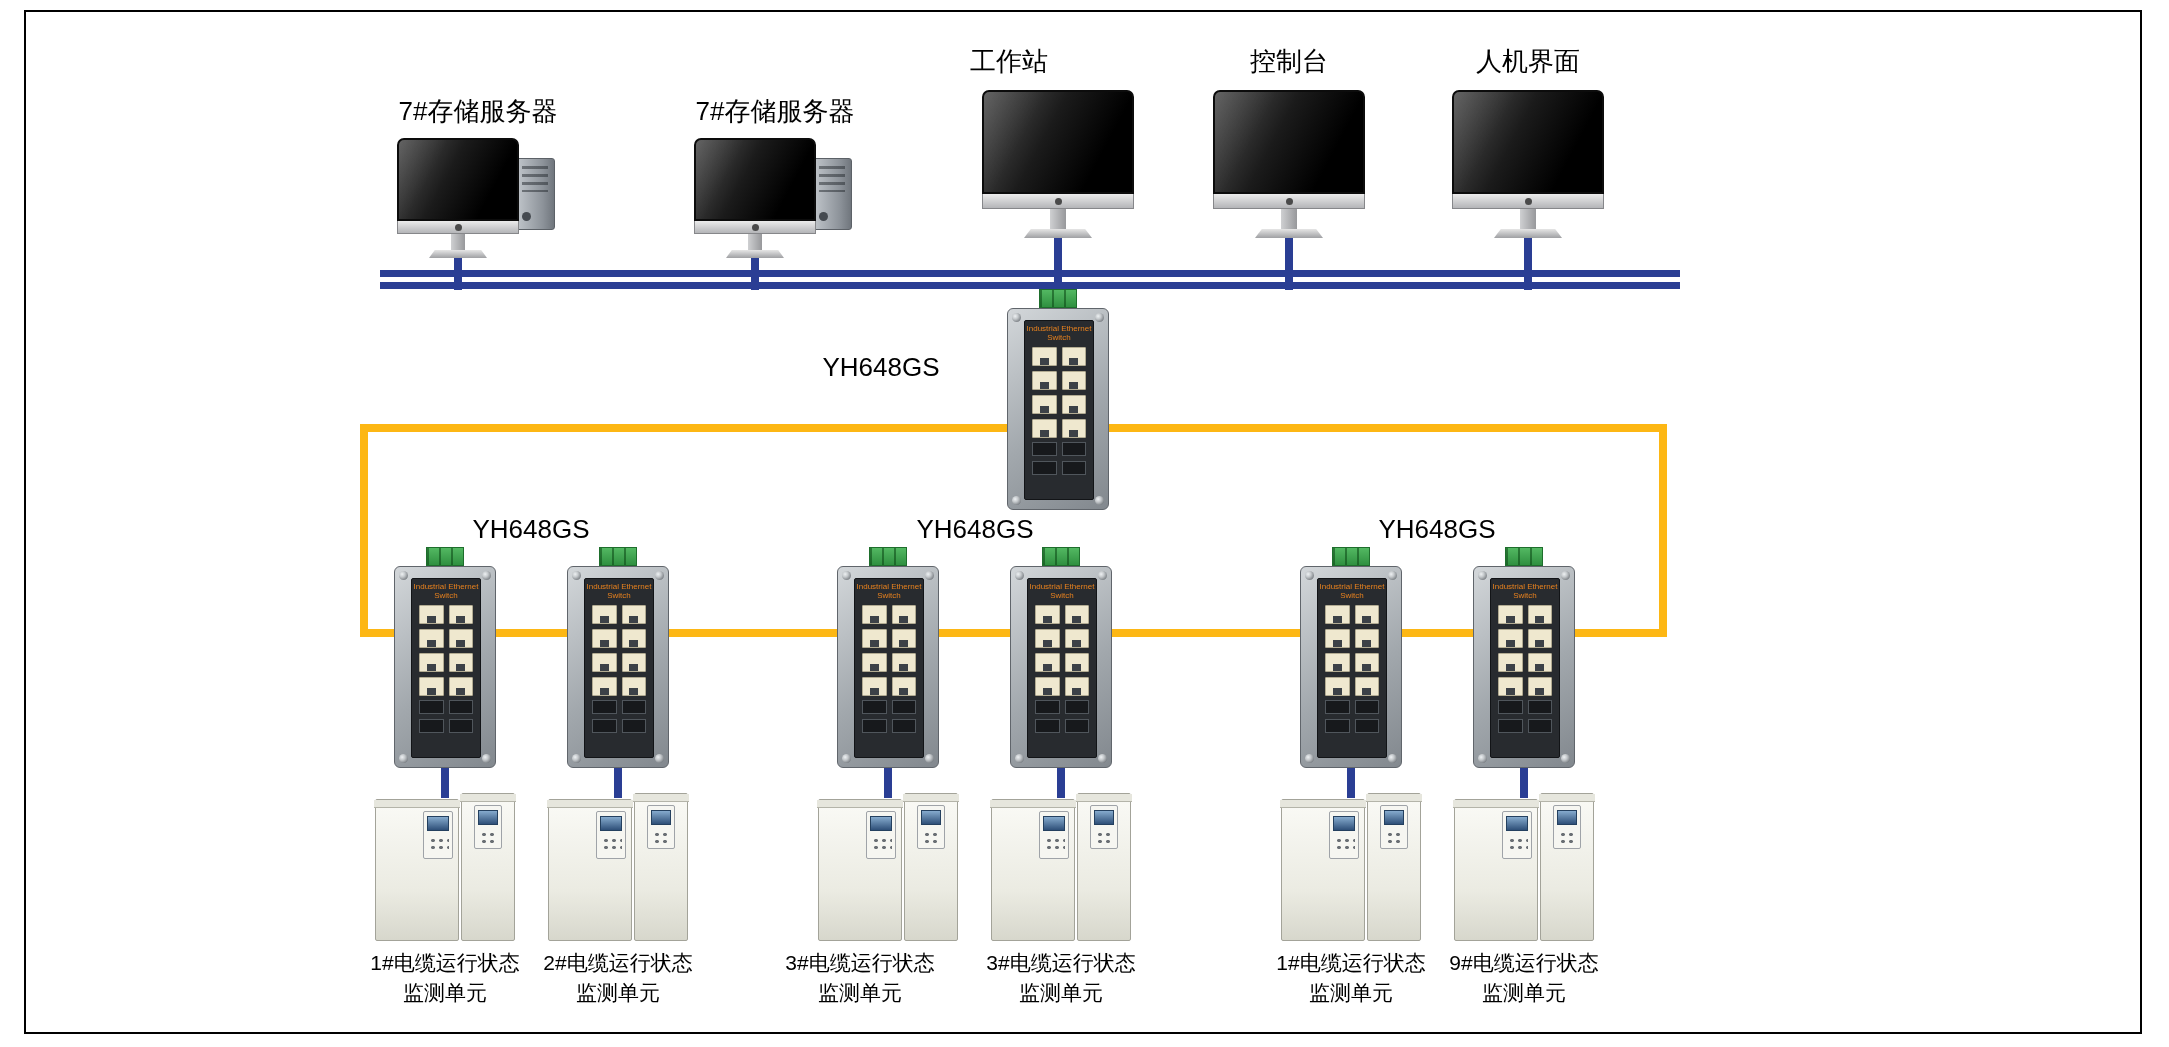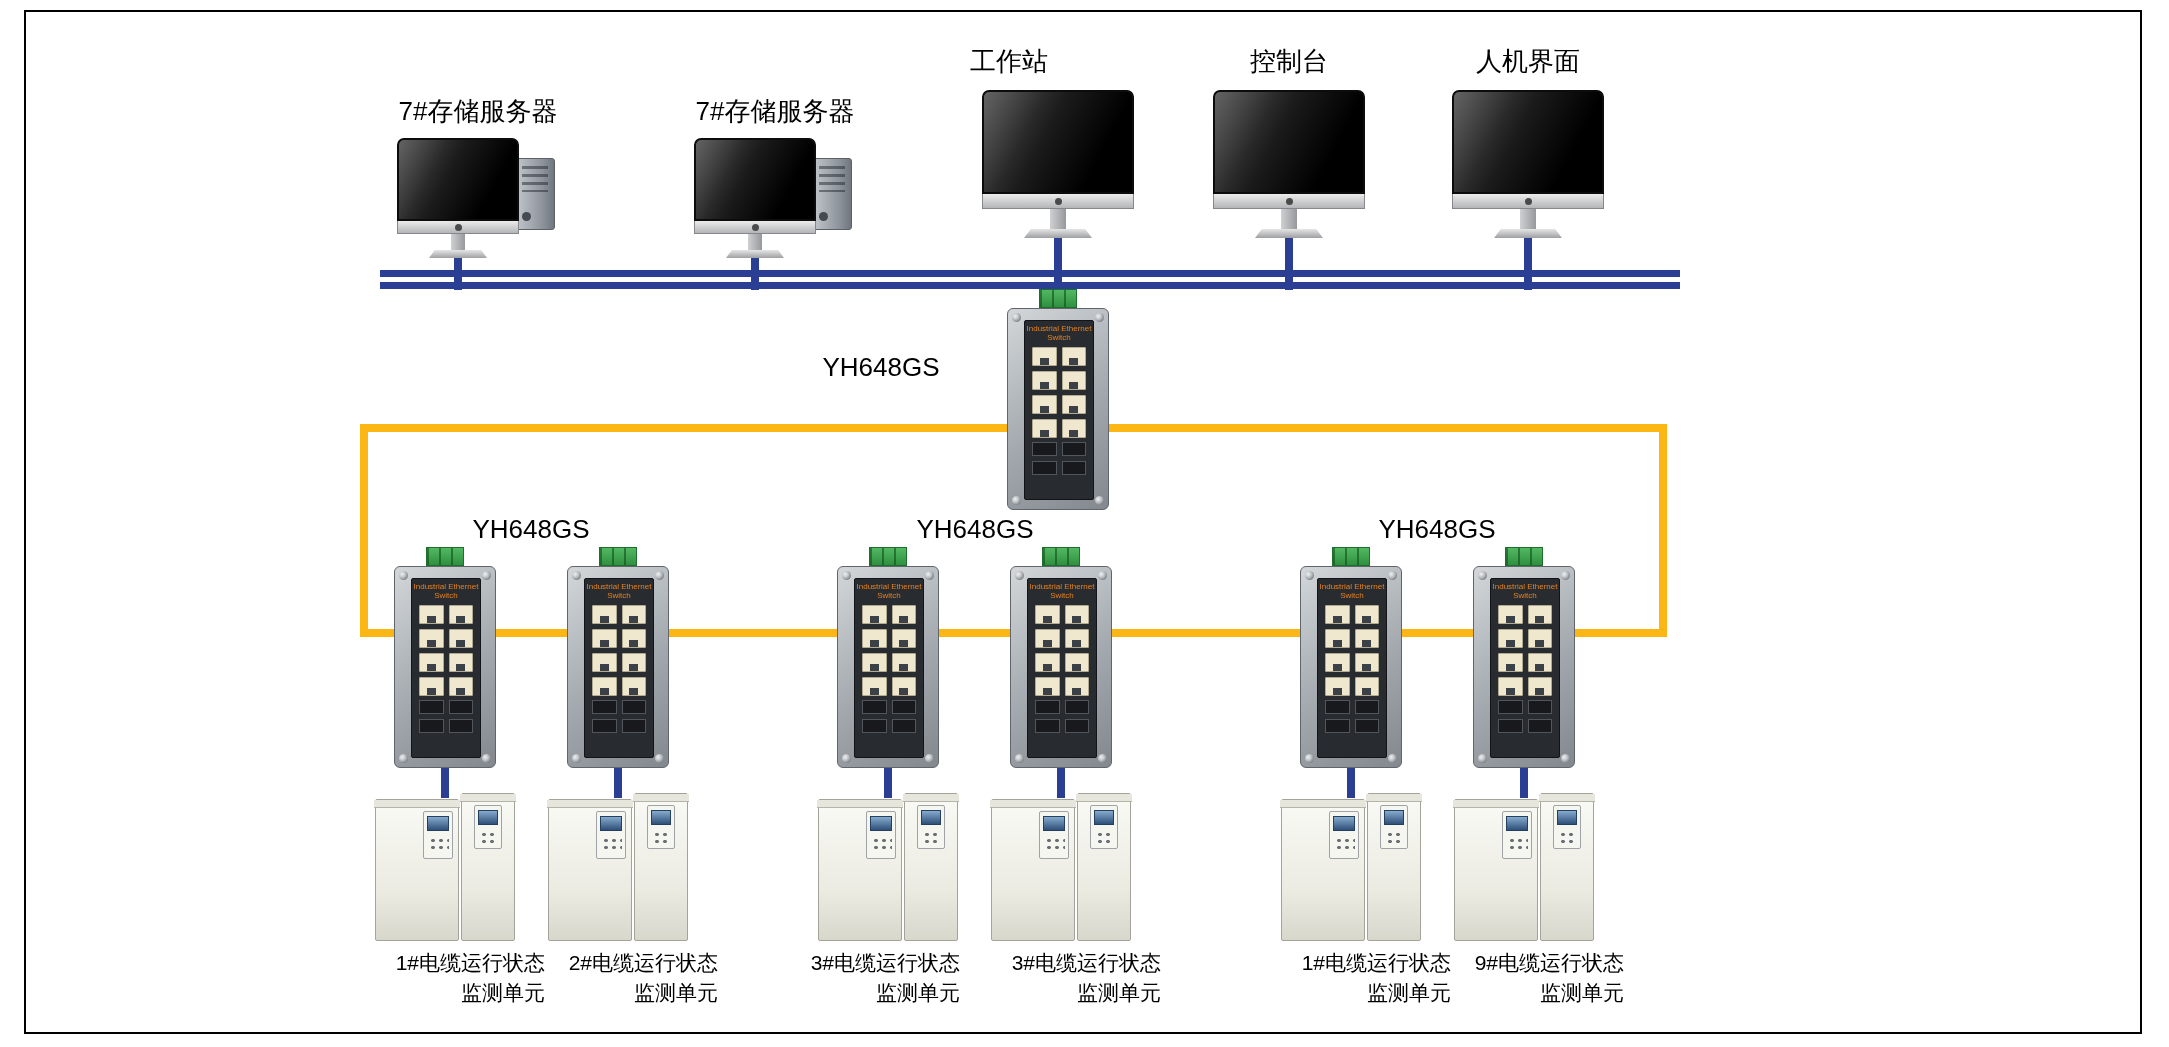--- a/index.html
+++ b/index.html
@@ -8,7 +8,7 @@
   .diagram{position:relative;width:2169px;height:1047px;background:#fff;overflow:hidden;}
   .frame{position:absolute;left:24px;top:10px;width:2118px;height:1024px;border:2px solid #000;}
   .lbl{position:absolute;width:220px;text-align:center;font-size:26px;color:#000;z-index:5;}
-  .lbl.two{width:200px;font-size:21px;line-height:30px;text-align:right;}
+  .lbl.two{width:200px;font-size:21px;line-height:30px;}
   .hline{position:absolute;height:7px;background:var(--bus,#2a3e94);z-index:1;}
   .vline{position:absolute;width:8px;background:var(--bus,#2a3e94);z-index:1;}
   .yh{position:absolute;height:8px;background:var(--ring,#fdb714);z-index:1;}

